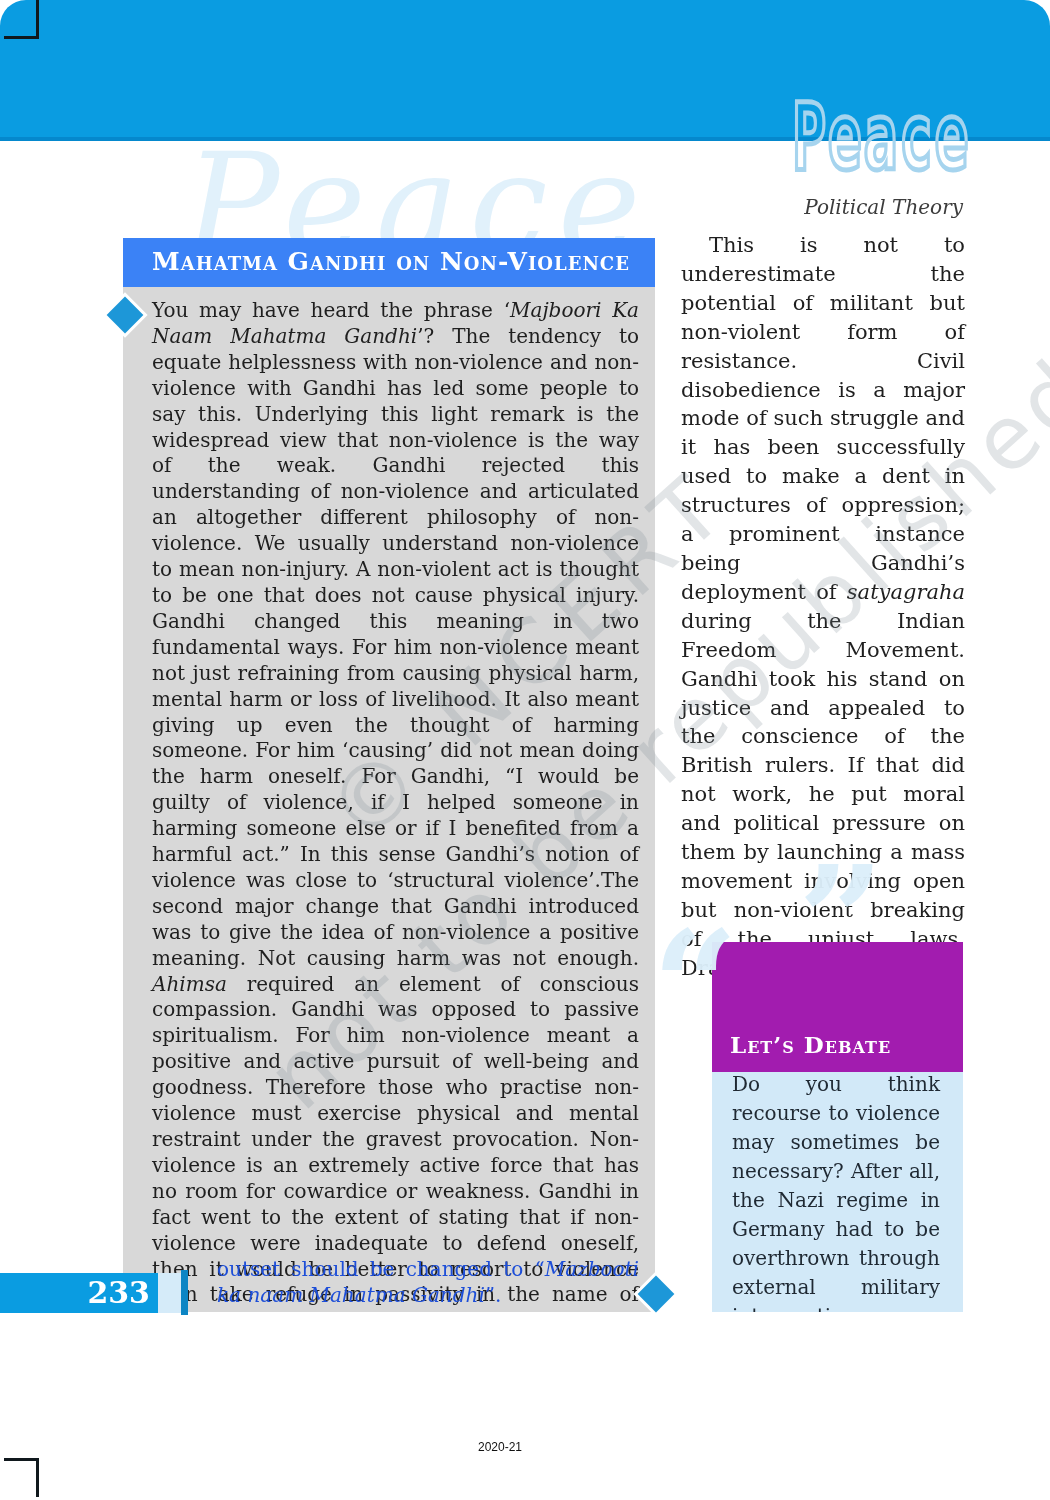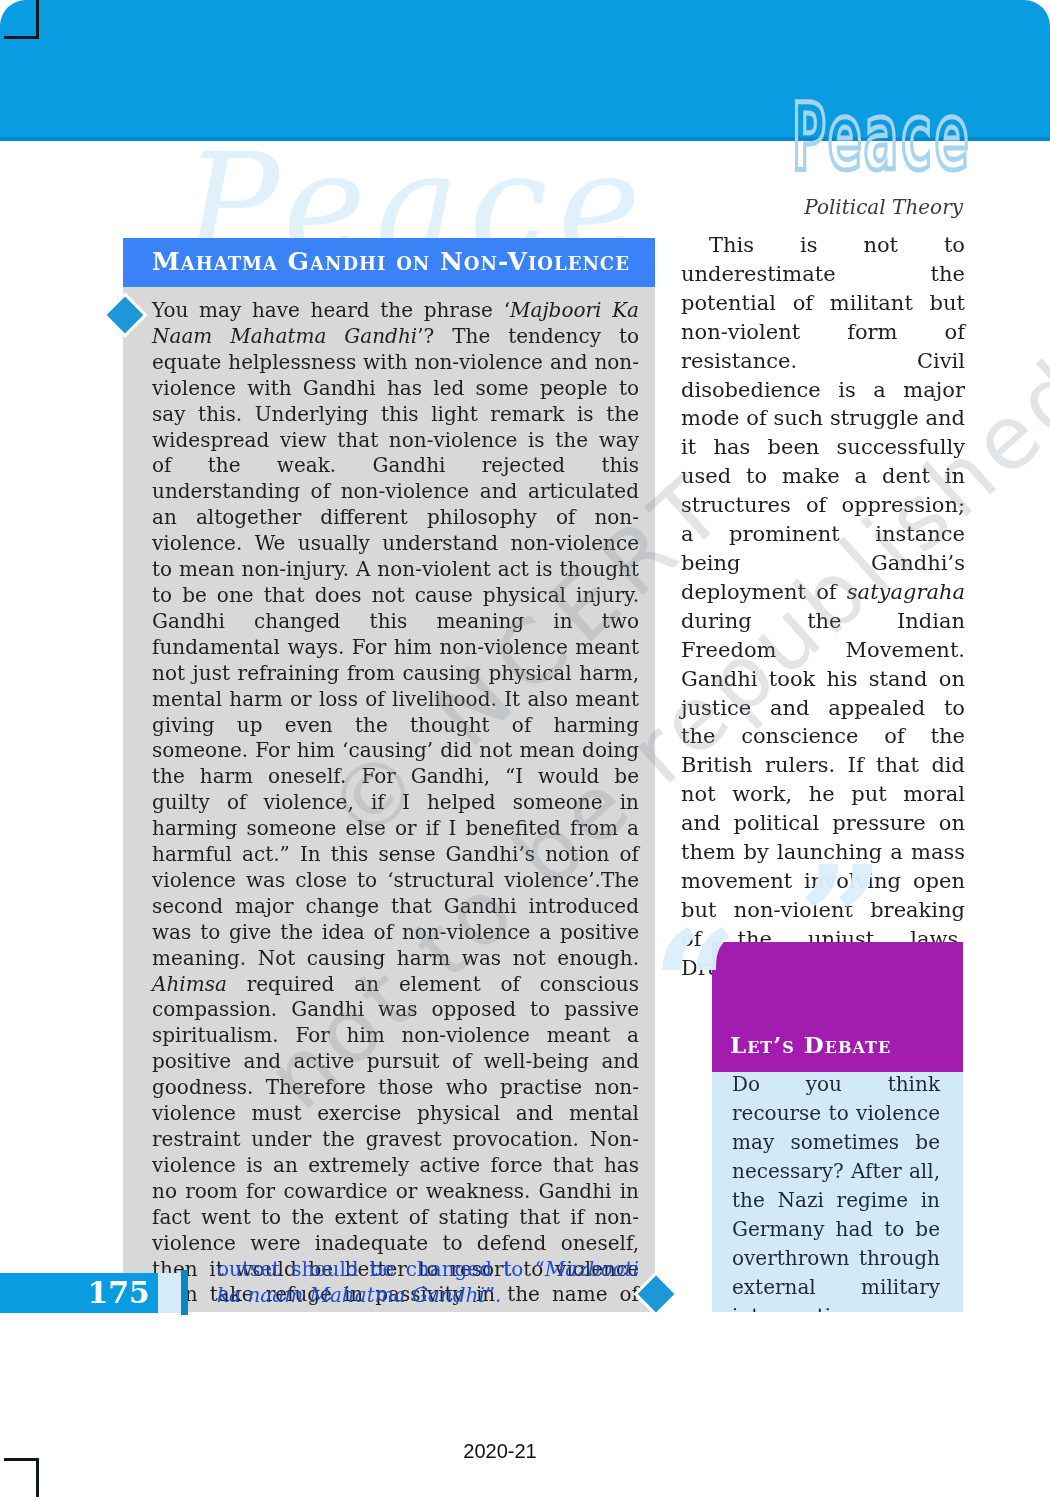--- a/index.html
+++ b/index.html
@@ -180,7 +180,7 @@
   <div class="quote quote-close">”</div>
 
   <div class="pagenum-bar">
-    <div class="num">175</div>
+    <div class="num">233</div>
   </div>
   <div class="pagenum-pale"></div>
   <div class="pagenum-tick"></div>

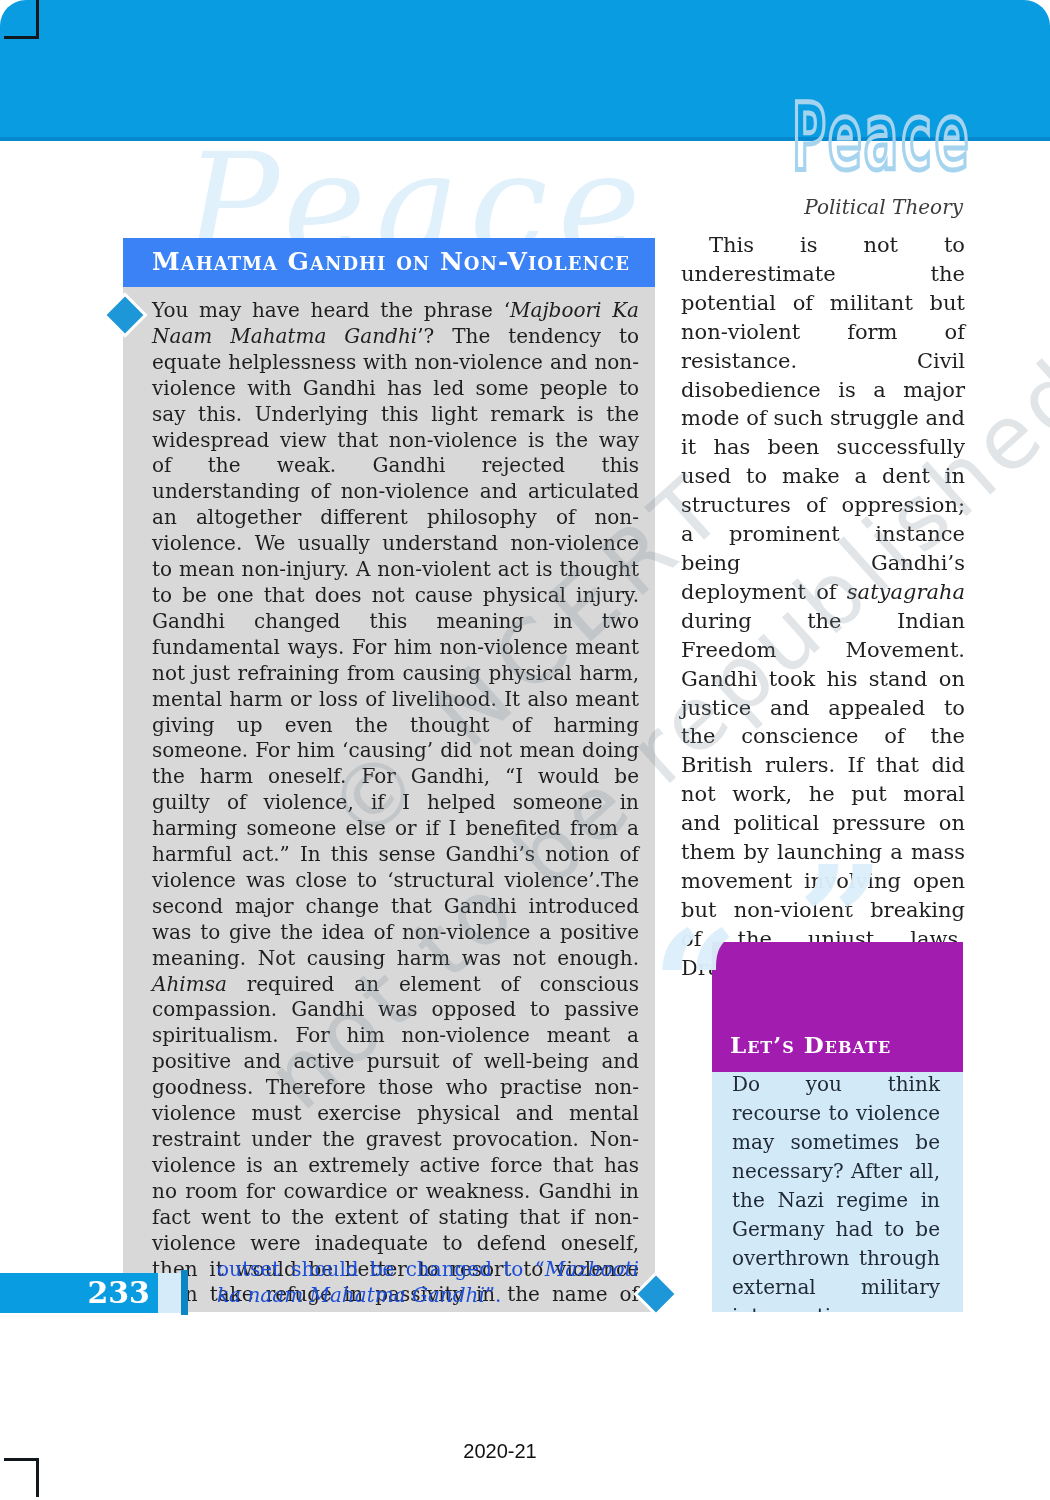--- a/index.html
+++ b/index.html
@@ -131,7 +131,7 @@
   .footer-year{
     position:absolute; left:0; top:1440px; width:1000px; text-align:center;
     font-family:"Liberation Sans","DejaVu Sans",sans-serif;
-    font-size:20px; color:#111111;
+    font-size:12px; color:#111111;
   }
 </style>
 </head>

